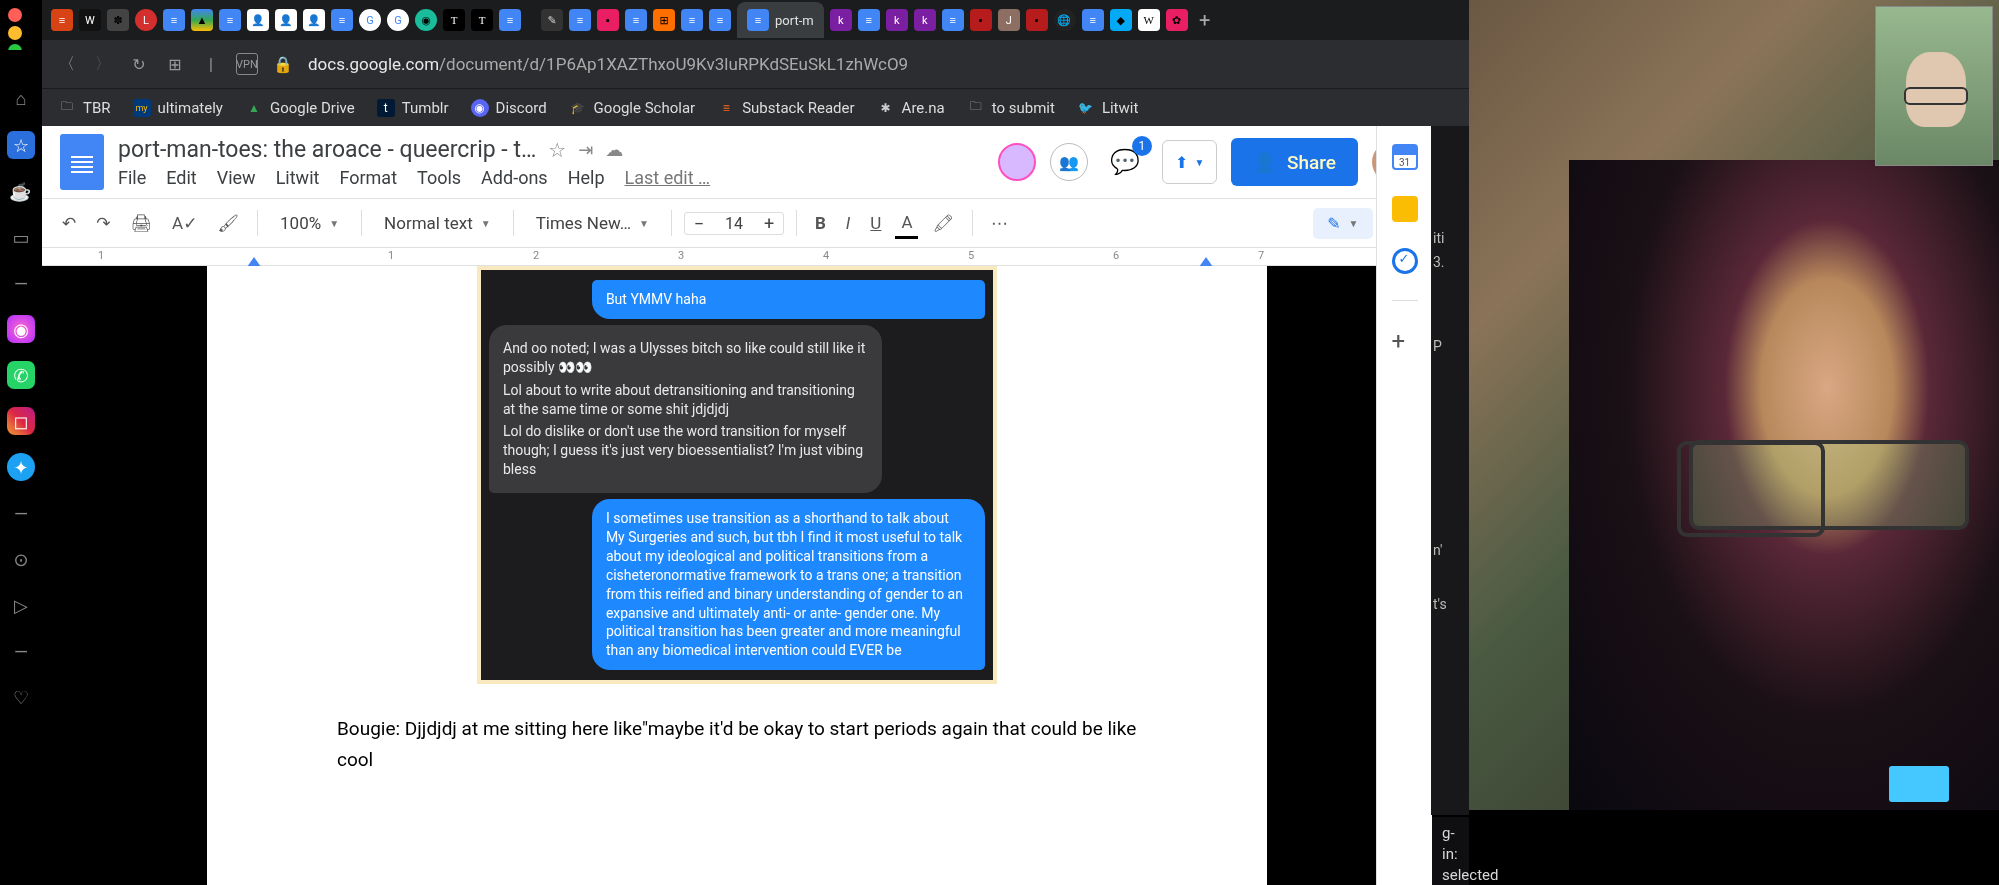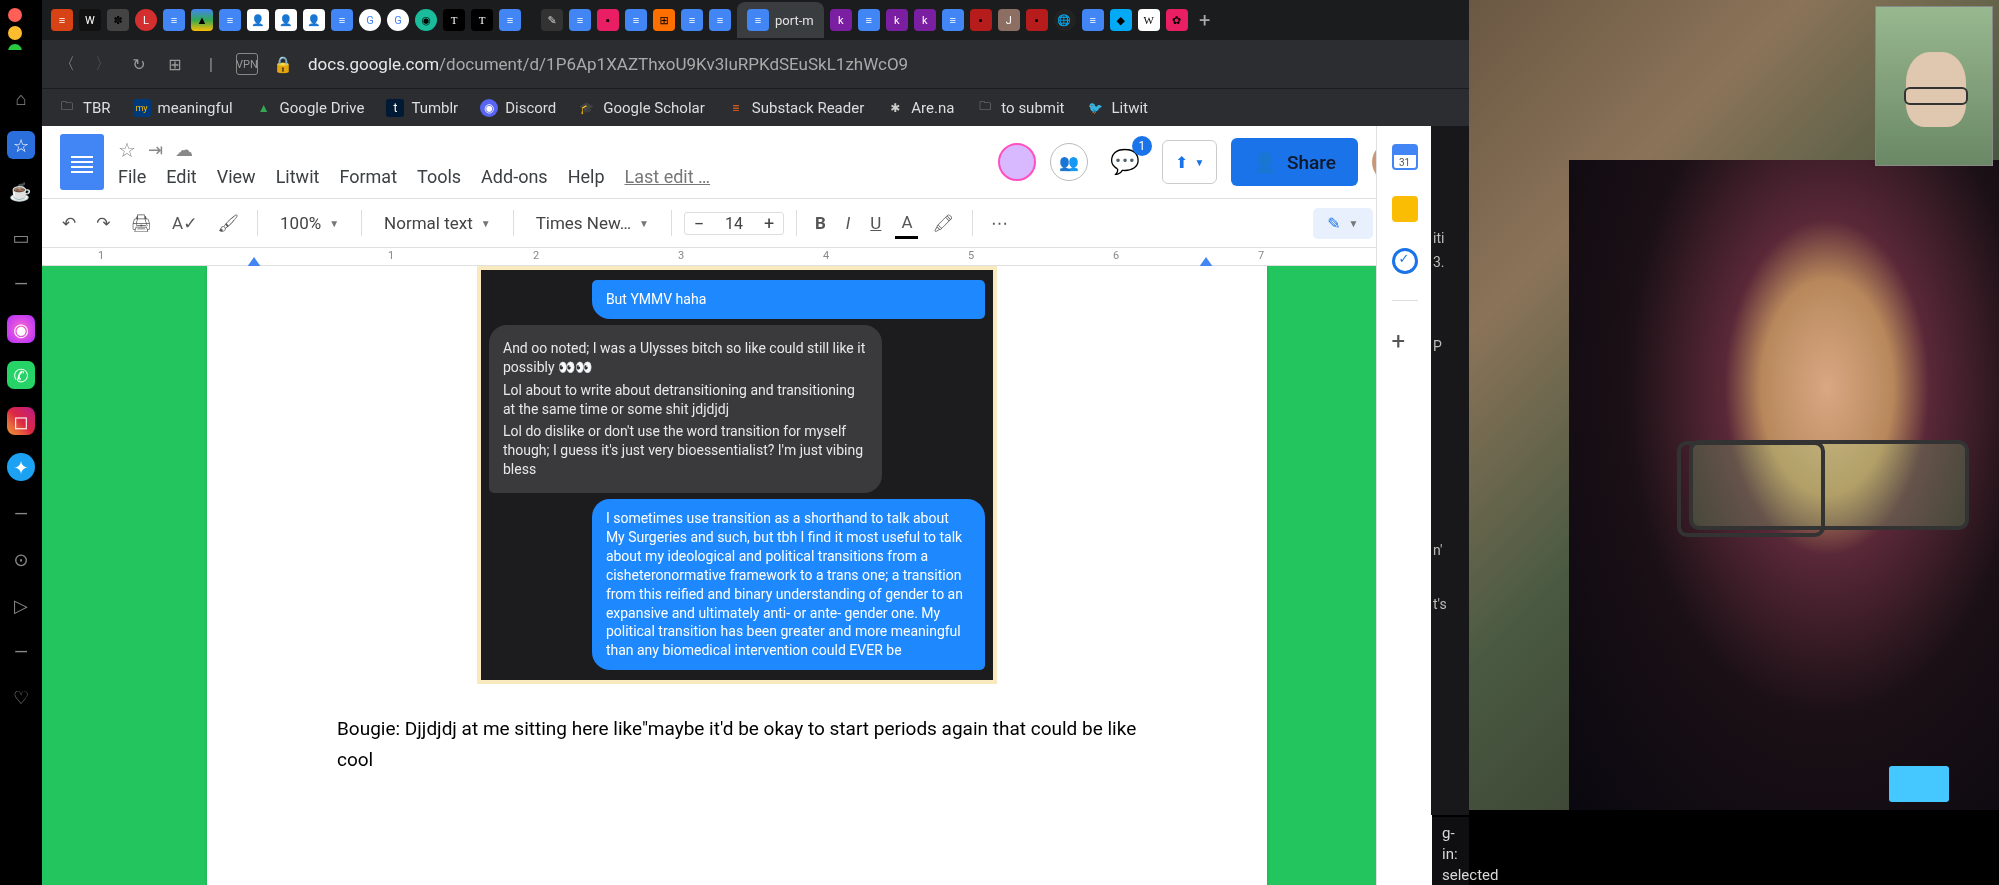--- a/index.html
+++ b/index.html
@@ -193,7 +193,7 @@
       </div>
     <div class="bm">
         <span class="bmicon" style="background:#00397a;color:#fbbc04;font-size:9px">my</span>
-        <span>meaningful</span>
+        <span>ultimately</span>
       </div>
     <div class="bm">
         <span class="bmicon" style="color:#34a853">▲</span>

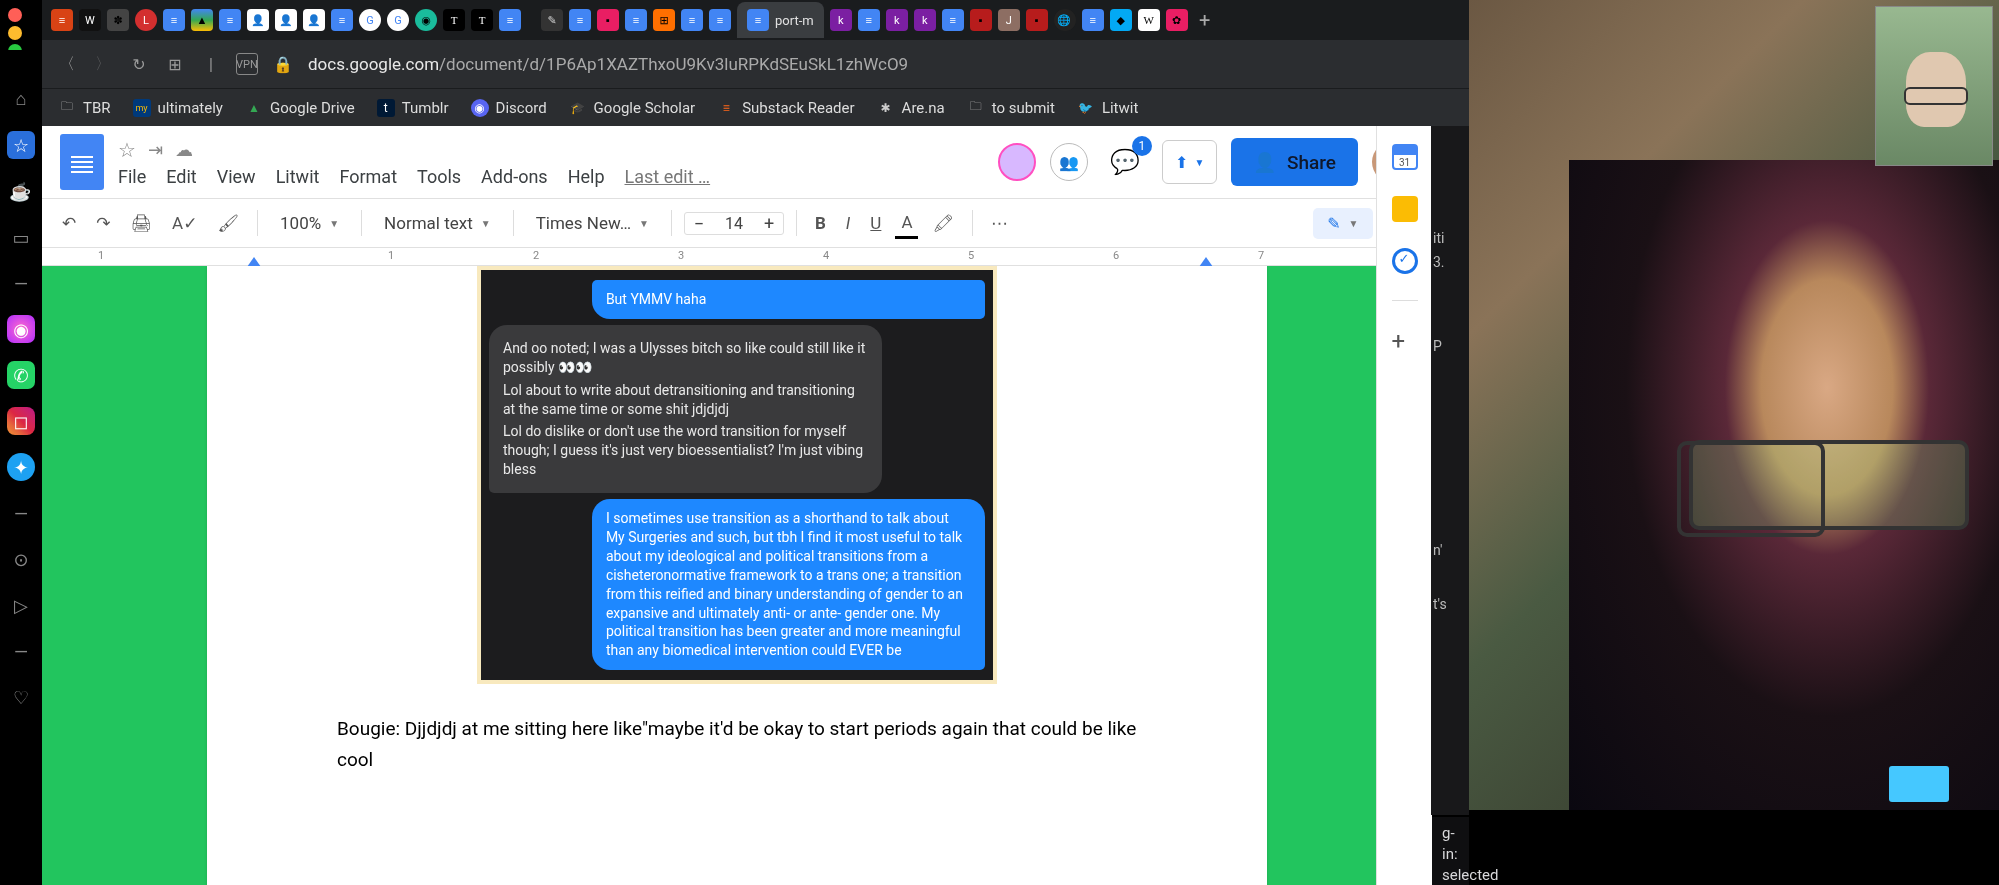--- a/index.html
+++ b/index.html
@@ -236,6 +236,7 @@
       <div class="docs-logo"></div>
       <div>
         <div class="docs-name-row">
+          <div class="docs-title">port-man-toes: the aroace - queercrip - t…</div>
           <span style="color:#888;font-size:20px">☆</span>
           <span style="color:#888;font-size:18px">⇥</span>
           <span style="color:#888;font-size:18px">☁</span>

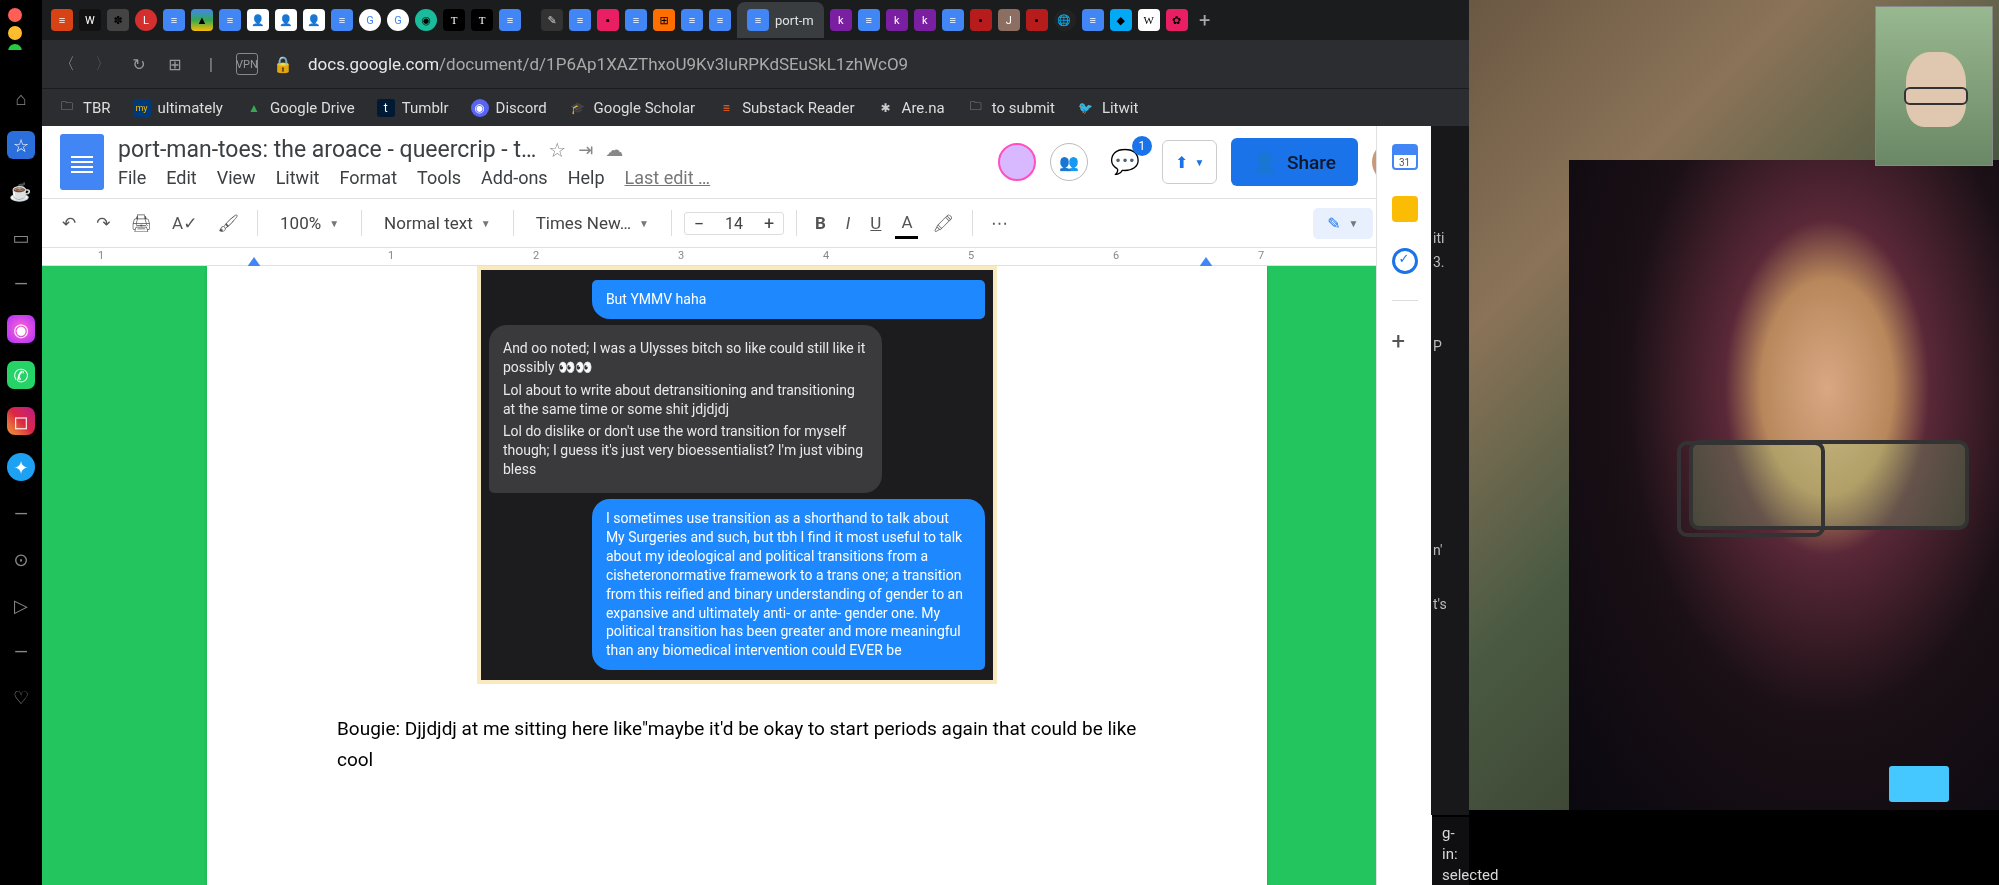--- a/index.html
+++ b/index.html
@@ -44,7 +44,7 @@
 .comments-btn{position:relative;padding:8px;}
 .comments-btn .badge{position:absolute;top:-4px;right:-4px;background:#1a73e8;color:#fff;font-size:12px;width:20px;height:20px;border-radius:50%;display:flex;align-items:center;justify-content:center;}
 .present-btn{height:44px;padding:0 12px;border:1px solid #ccc;border-radius:6px;display:flex;align-items:center;gap:6px;color:#1a73e8;}
-.share-btn{height:48px;padding:0 22px;background:#1a73e8;color:#0f172a;border-radius:6px;display:flex;align-items:center;gap:10px;font-size:19px;font-weight:500;}
+.share-btn{height:48px;padding:0 22px;background:#1a73e8;color:#fef9c3;border-radius:6px;display:flex;align-items:center;gap:10px;font-size:19px;font-weight:500;}
 .avatar-user{width:42px;height:42px;border-radius:50%;background:#c89878;}
 .toolbar{background:#fff;height:50px;border-top:1px solid #e0e0e0;border-bottom:1px solid #e0e0e0;display:flex;align-items:center;padding:0 14px;gap:8px;color:#444;}
 .toolbar .tbtn{padding:4px 6px;font-size:17px;color:#555;}

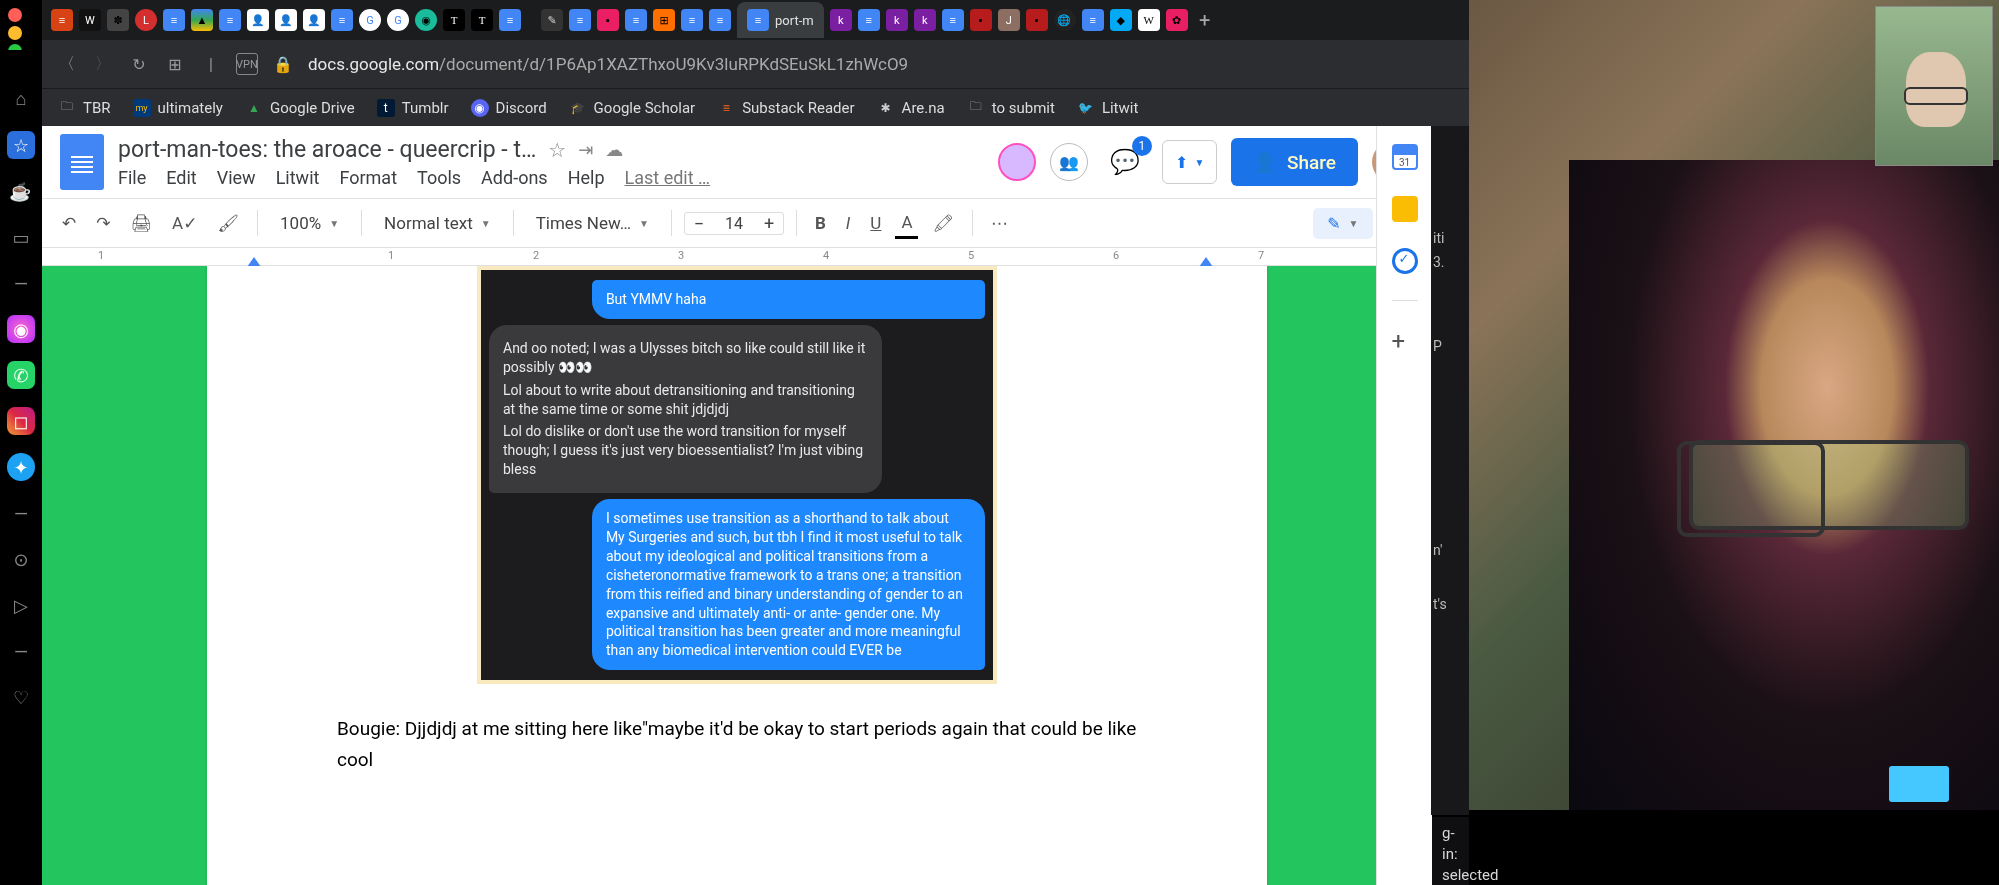--- a/index.html
+++ b/index.html
@@ -59,7 +59,7 @@
 .ruler .marg-left{position:absolute;left:205px;top:9px;width:0;height:0;border-left:7px solid transparent;border-right:7px solid transparent;border-bottom:10px solid #4285f4;}
 .ruler .marg-right{position:absolute;left:1157px;top:9px;width:0;height:0;border-left:7px solid transparent;border-right:7px solid transparent;border-bottom:10px solid #4285f4;}
 .ruler .tick{position:absolute;top:1px;}
-.doc-area{height:calc(100% - 140px);overflow:auto;background:#22c55e;display:flex;justify-content:center;}
+.doc-area{height:calc(100% - 140px);overflow:auto;background:#000000;display:flex;justify-content:center;}
 .page{width:1060px;background:#fff;min-height:100%;padding:0 130px 30px 130px;box-shadow:0 1px 3px rgba(0,0,0,0.15);position:relative;}
 .chat-img{margin:0 auto;width:520px;background:#1c1c1e;border:4px solid #f8e9be;padding:4px;}
 .bubble{border-radius:18px;padding:10px 14px;font-size:14px;line-height:1.35;margin:6px 4px;max-width:78%;}

